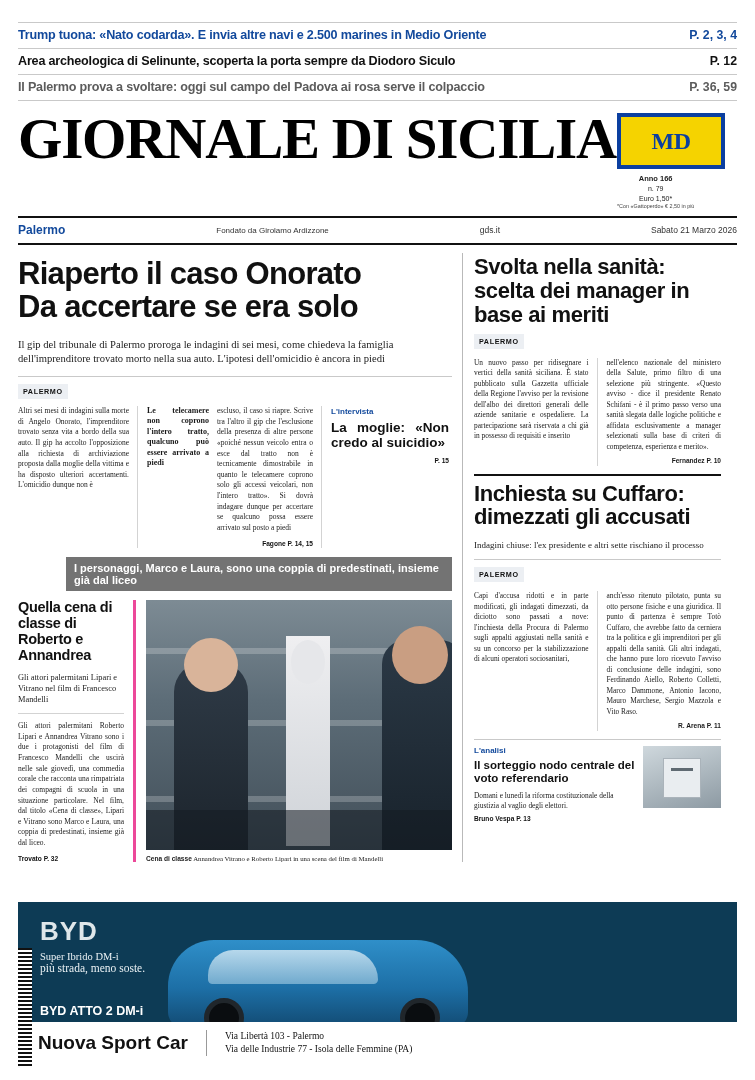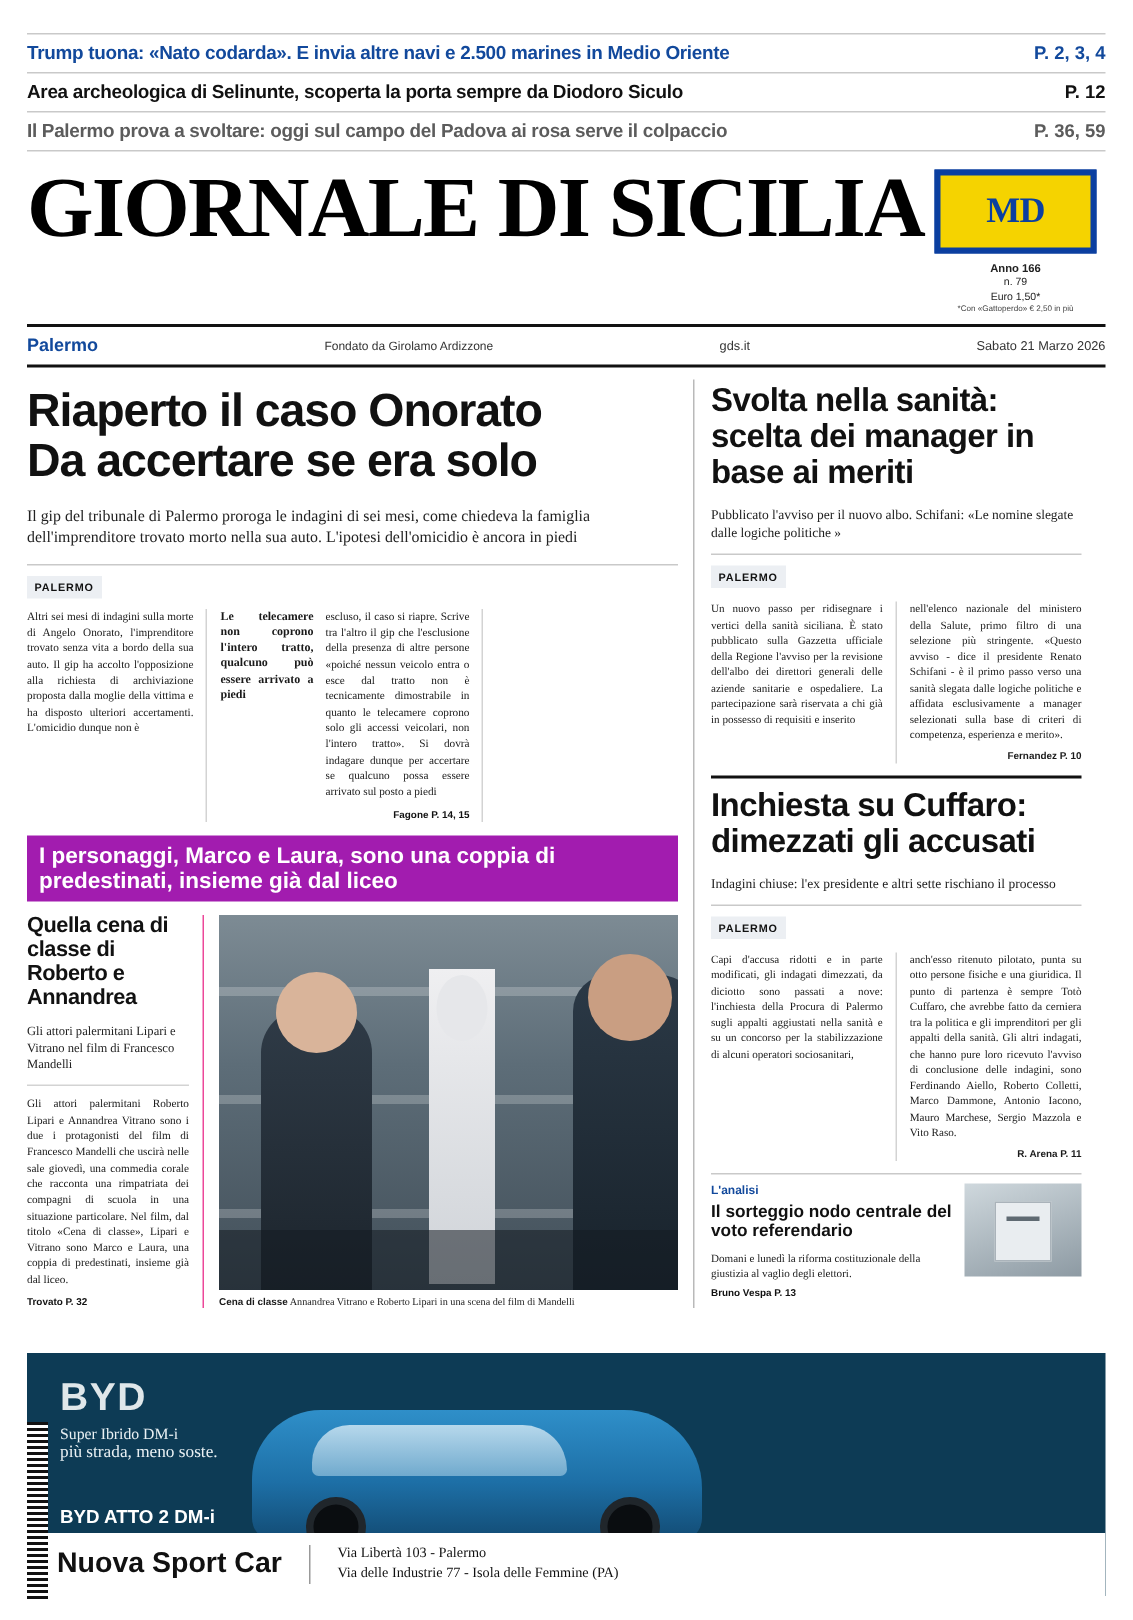--- a/index.html
+++ b/index.html
@@ -39,7 +39,7 @@
     color: #000;
     white-space: nowrap;
   }
-  .mast-right { display:flex; flex-direction: column; align-items: center; width: 120px; }
+  .mast-right { display:flex; flex-direction: column; align-items: flex-start; width: 120px; }
   .md-logo {
     width: 108px; height: 56px; background: #0b3fa0; border: 2px solid #0b3fa0;
     display:flex; align-items:center; justify-content:center; position: relative;

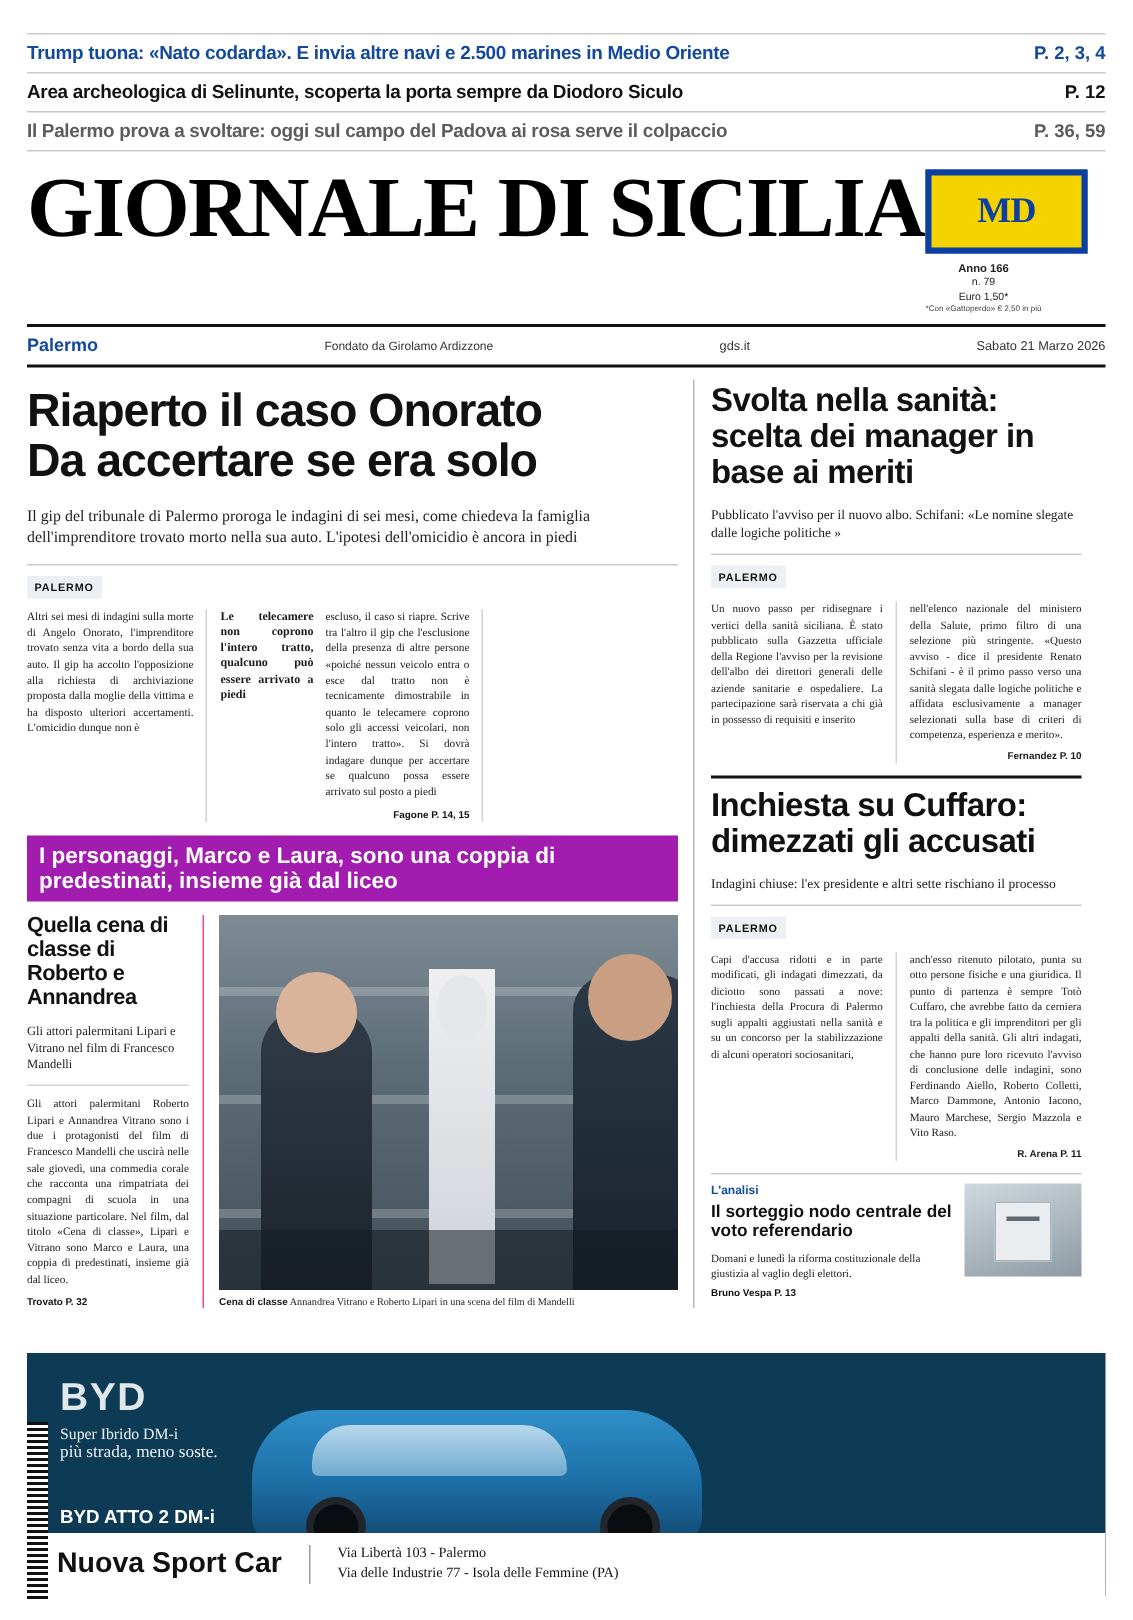--- a/index.html
+++ b/index.html
@@ -274,7 +274,6 @@
 
     <div class="col-right">
       <h2 class="right-head">Svolta nella sanità: scelta dei manager in base ai meriti</h2>
-      <div class="right-dek">Pubblicato l'avviso per il nuovo albo. Schifani: «Le nomine slegate dalle logiche politiche »</div>
       <div class="kicker">PALERMO</div>
       <div class="right-cols">
         <div class="rc rc-sep">Un nuovo passo per ridisegnare i vertici della sanità siciliana. È stato pubblicato sulla Gazzetta ufficiale della Regione l'avviso per la revisione dell'albo dei direttori generali delle aziende sanitarie e ospedaliere. La partecipazione sarà riservata a chi già in possesso di requisiti e inserito</div>

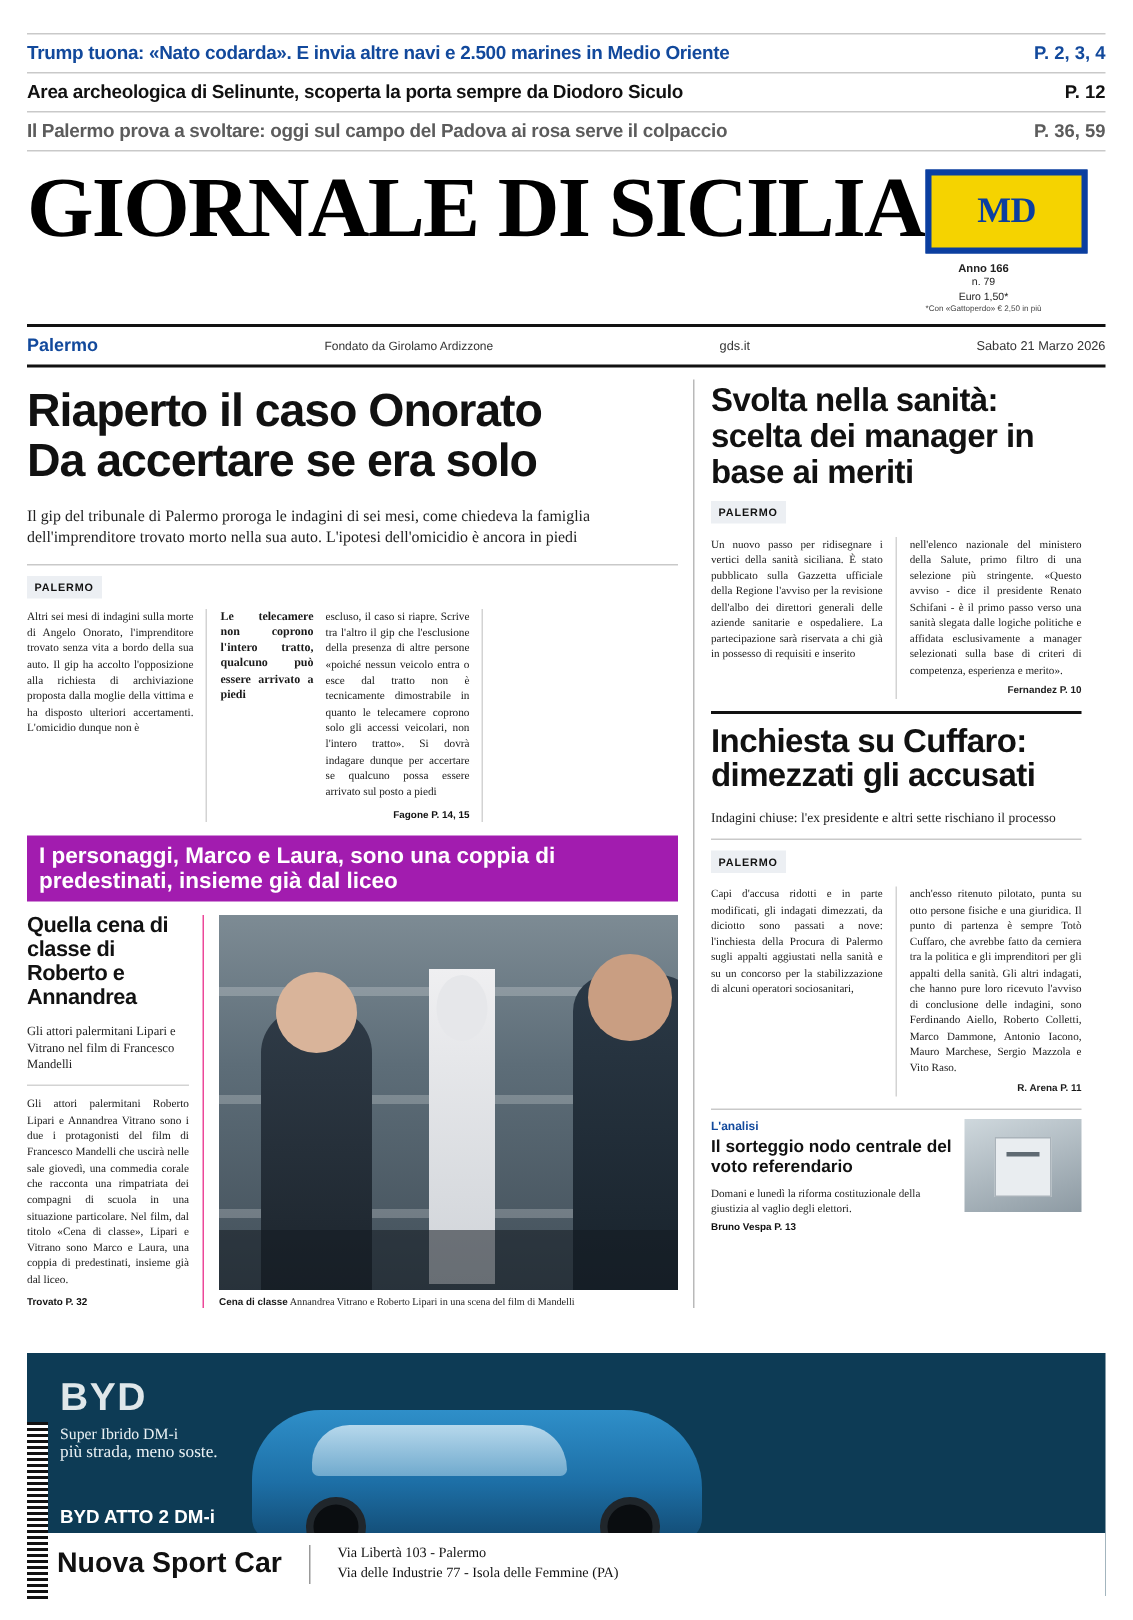--- a/index.html
+++ b/index.html
@@ -239,6 +239,11 @@
             <div>escluso, il caso si riapre. Scrive tra l'altro il gip che l'esclusione della presenza di altre persone «poiché nessun veicolo entra o esce dal tratto non è tecnicamente dimostrabile in quanto le telecamere coprono solo gli accessi veicolari, non l'intero tratto». Si dovrà indagare dunque per accertare se qualcuno possa essere arrivato sul posto a piedi</div>
             <div class="byline">Fagone  P. 14, 15</div>
           </div>
+        </div>
+        <div class="tc tc-3">
+          <div class="sub-kicker">L'intervista</div>
+          <div class="mini-head">La moglie: «Non credo al suicidio»</div>
+          <div class="byline">P. 15</div>
         </div>
       </div>
 

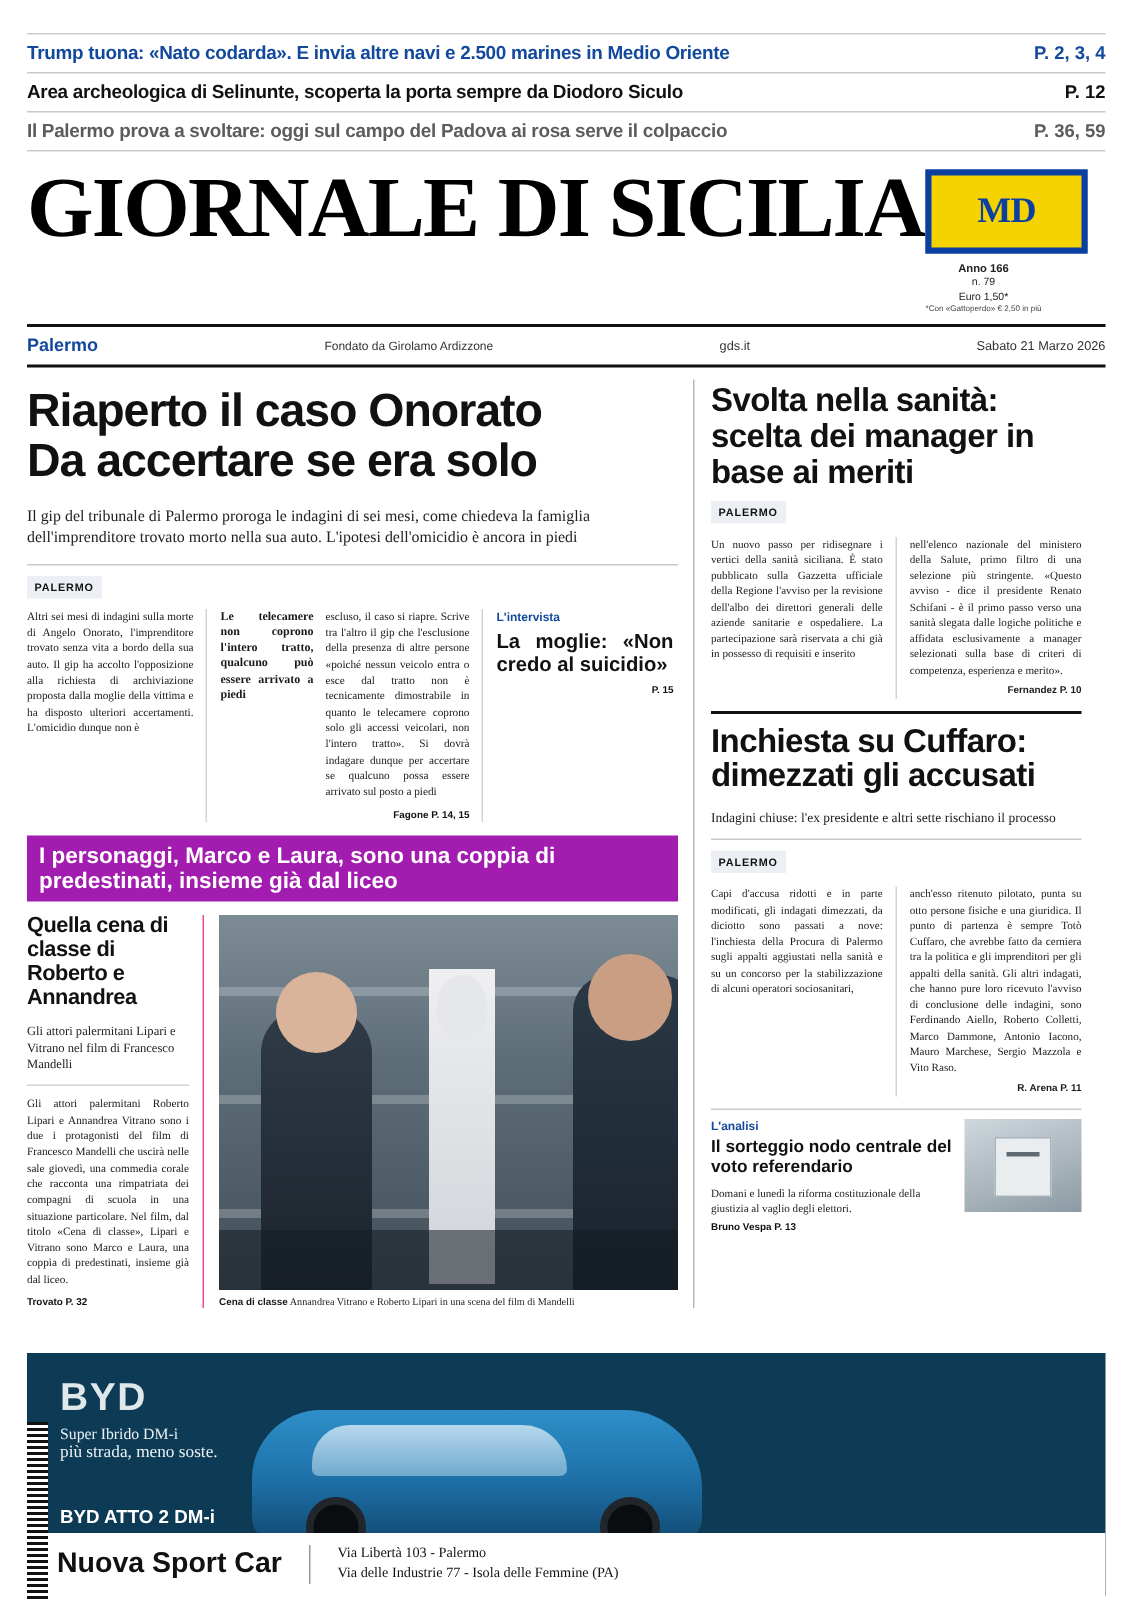--- a/index.html
+++ b/index.html
@@ -93,8 +93,8 @@
   .byline { font-family:"Liberation Sans",sans-serif; font-weight: bold; font-size: 6.6px; text-align: right; margin-top: 5px; color:#111; }
 
   .strip-blue {
-    background: #a21caf; color:#fff; font-weight: bold; font-size: 15px;
-    padding: 5px 8px; margin-top: 9px;
+    background: #737373; color:#fff; font-weight: bold; font-size: 11px;
+    padding: 5px 8px; margin-top: 9px; margin-left: 48px;
   }
 
   .feature { display: flex; gap: 10px; margin-top: 9px; }

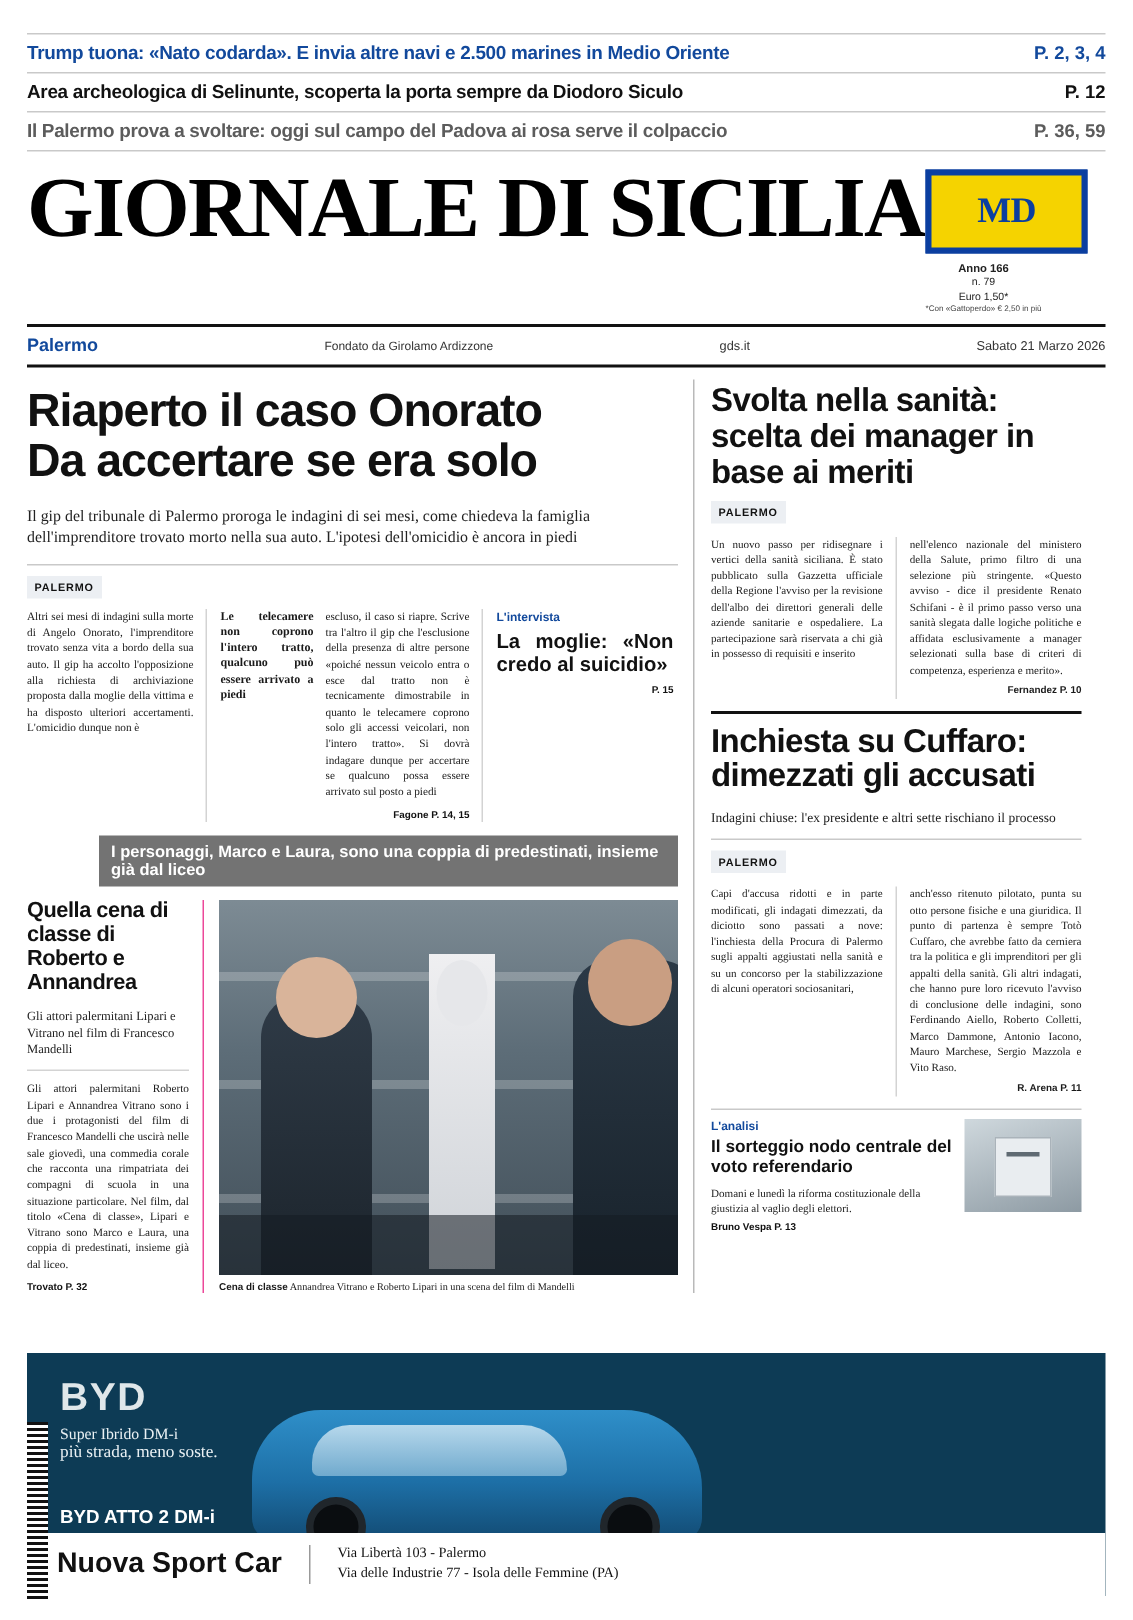--- a/index.html
+++ b/index.html
@@ -98,7 +98,7 @@
   }
 
   .feature { display: flex; gap: 10px; margin-top: 9px; }
-  .feature-left { width: 118px; border-right: 1px solid #ec4899; padding-right: 9px; }
+  .feature-left { width: 118px; border-right: 3px solid #ec4899; padding-right: 9px; }
   .feature-left h2 { font-size: 14.5px; line-height: 1.1; margin: 0; font-weight: bold; letter-spacing:-0.3px; }
   .feature-left .dek { font-family:"Liberation Serif", serif; font-size: 8.4px; line-height: 1.32; margin-top: 8px; color:#222;
                        padding-bottom: 8px; border-bottom: 1px solid #d3d3d3;}

